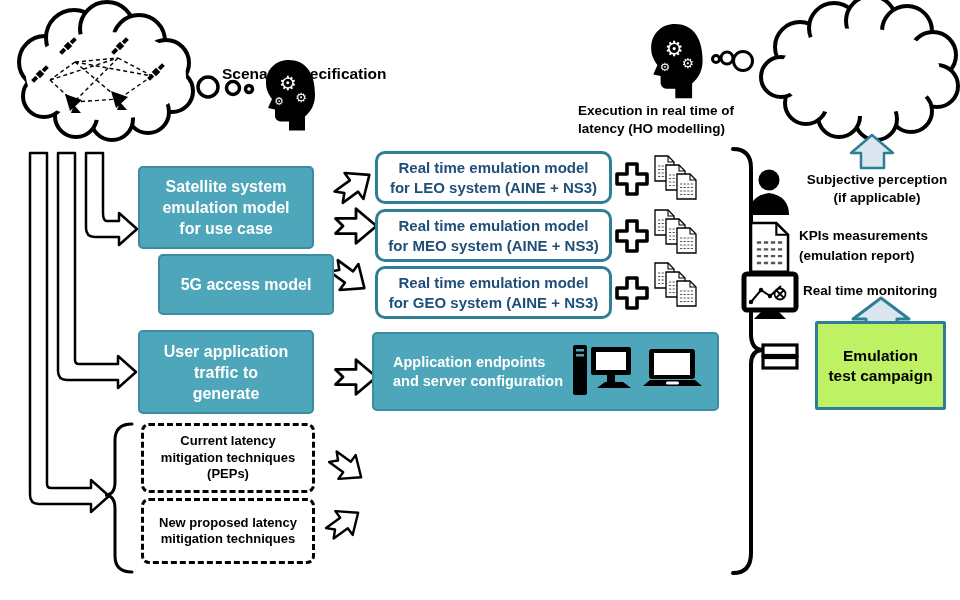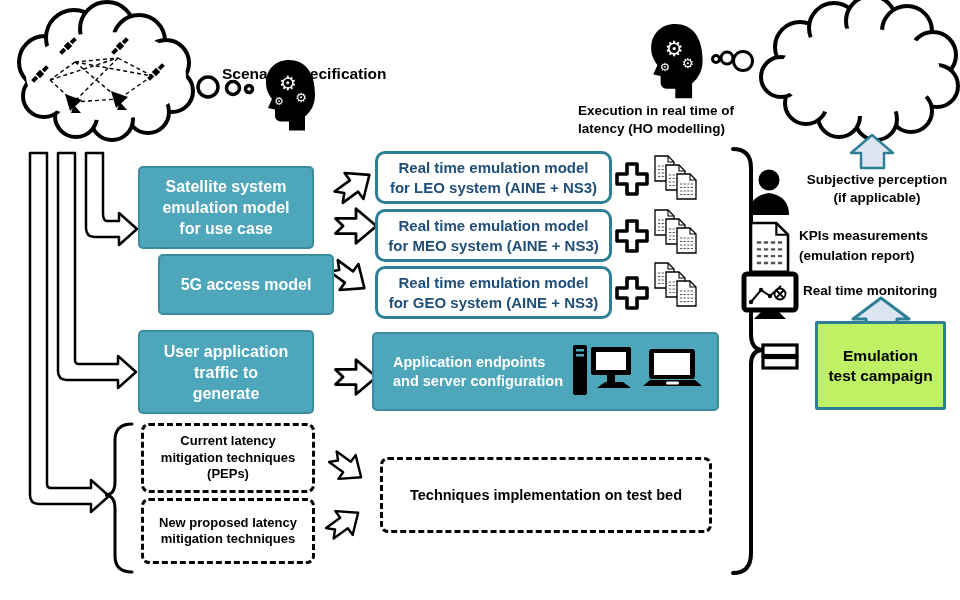--- a/index.html
+++ b/index.html
@@ -231,9 +231,6 @@
   <span>New proposed latency
 mitigation techniques</span>
 </div>
-<div class="box dashedbx" style="left:380px;top:457px;width:332px;height:76px;font-size:14.5px;">
-  <span>Techniques implementation  on test bed</span>
-</div>
 
 <div class="lbl" style="left:794px;top:171px;width:166px;font-size:13.5px;line-height:18px;text-align:center;">Subjective perception
 (if applicable)</div>

